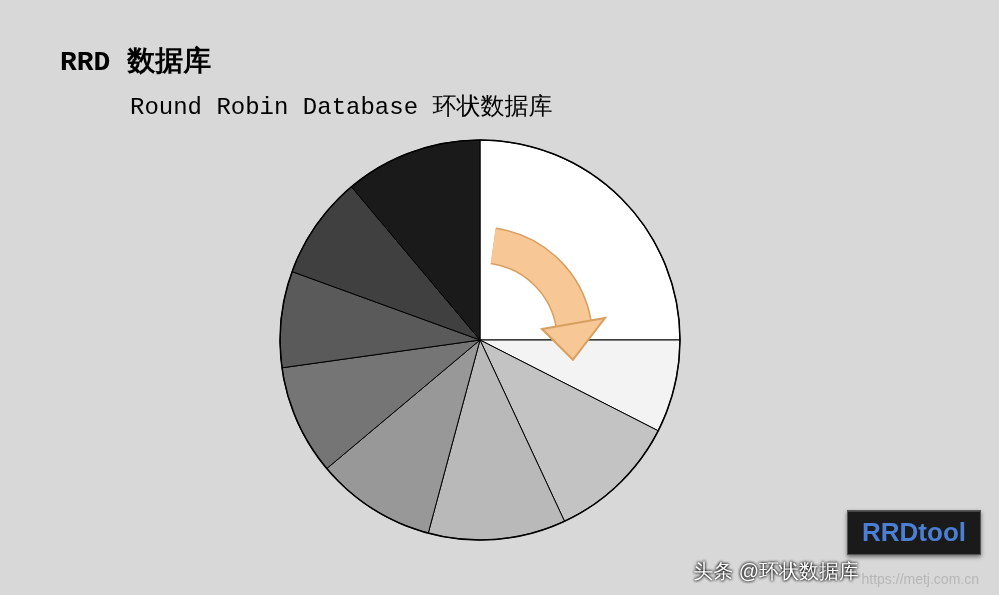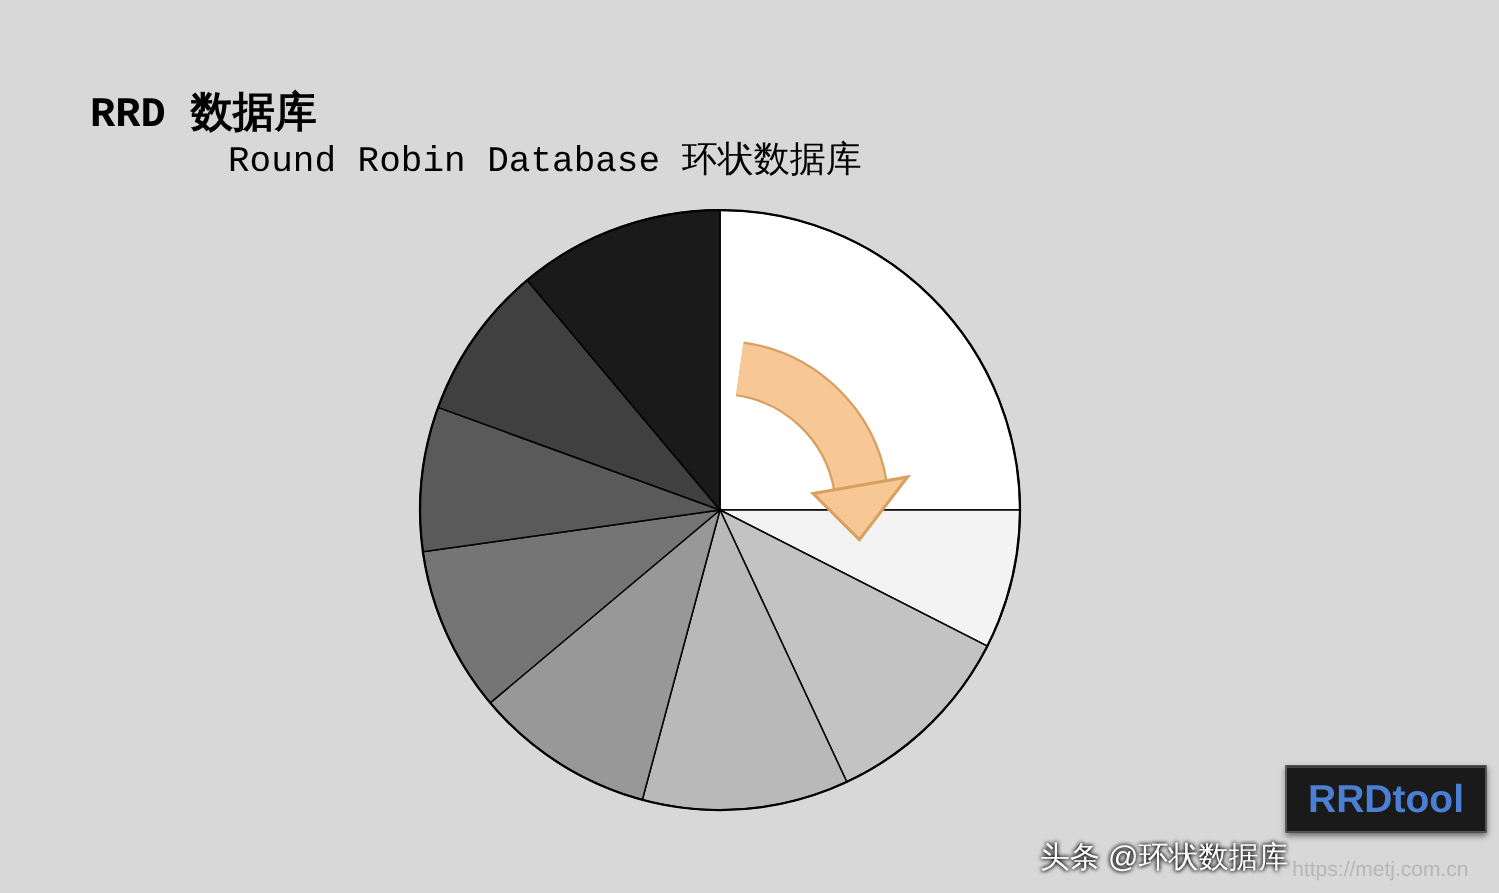--- a/index.html
+++ b/index.html
@@ -17,7 +17,7 @@
     }
     .title {
       position: absolute;
-      top: 56px;
+      top: 42px;
       left: 60px;
       font-size: 28px;
       font-weight: bold;

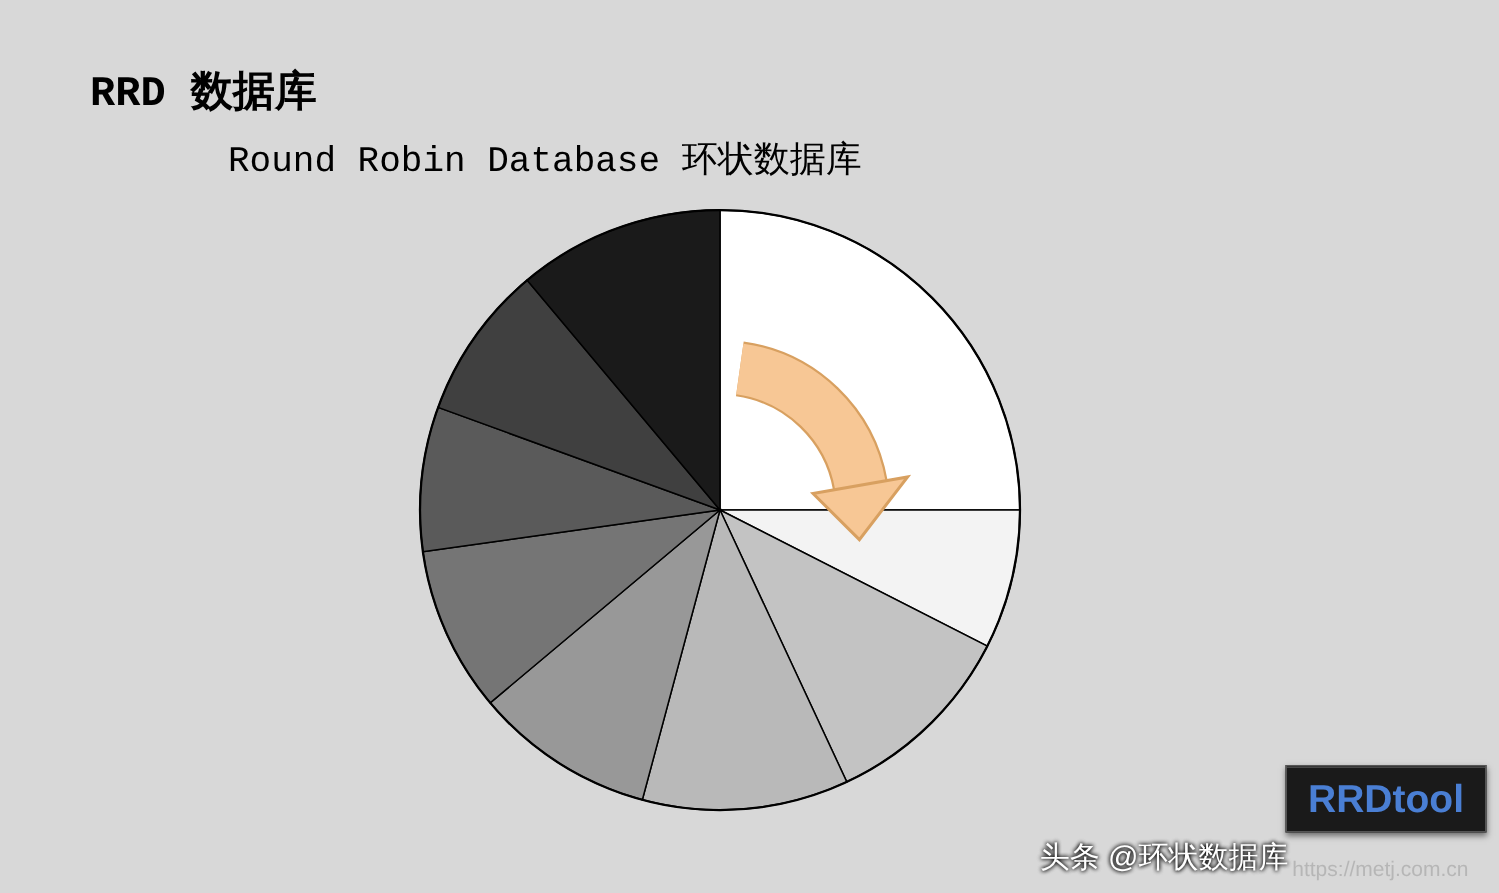--- a/index.html
+++ b/index.html
@@ -31,7 +31,6 @@
       font-size: 24px;
       color: #000;
       font-family: "Courier New", "SimSun", monospace;
-      margin-left: 22px;
     }
     .chart-container {
       position: absolute;

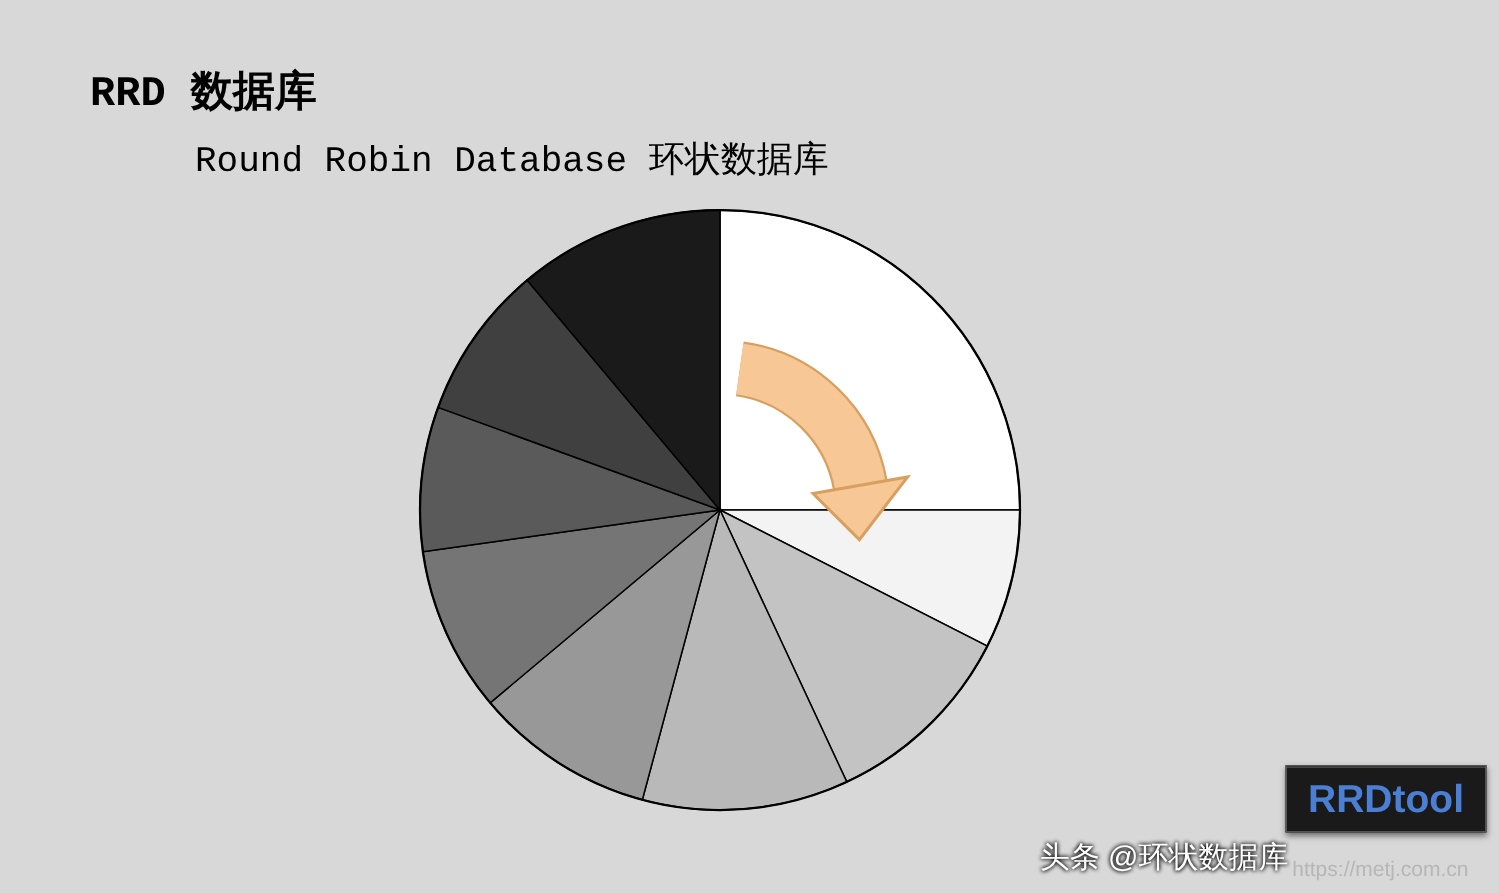--- a/index.html
+++ b/index.html
@@ -42,7 +42,7 @@
     .badge {
       position: absolute;
       bottom: 40px;
-      right: 8px;
+      right: 18px;
       background: #1a1a1a;
       color: #4a7fd4;
       font-weight: bold;

